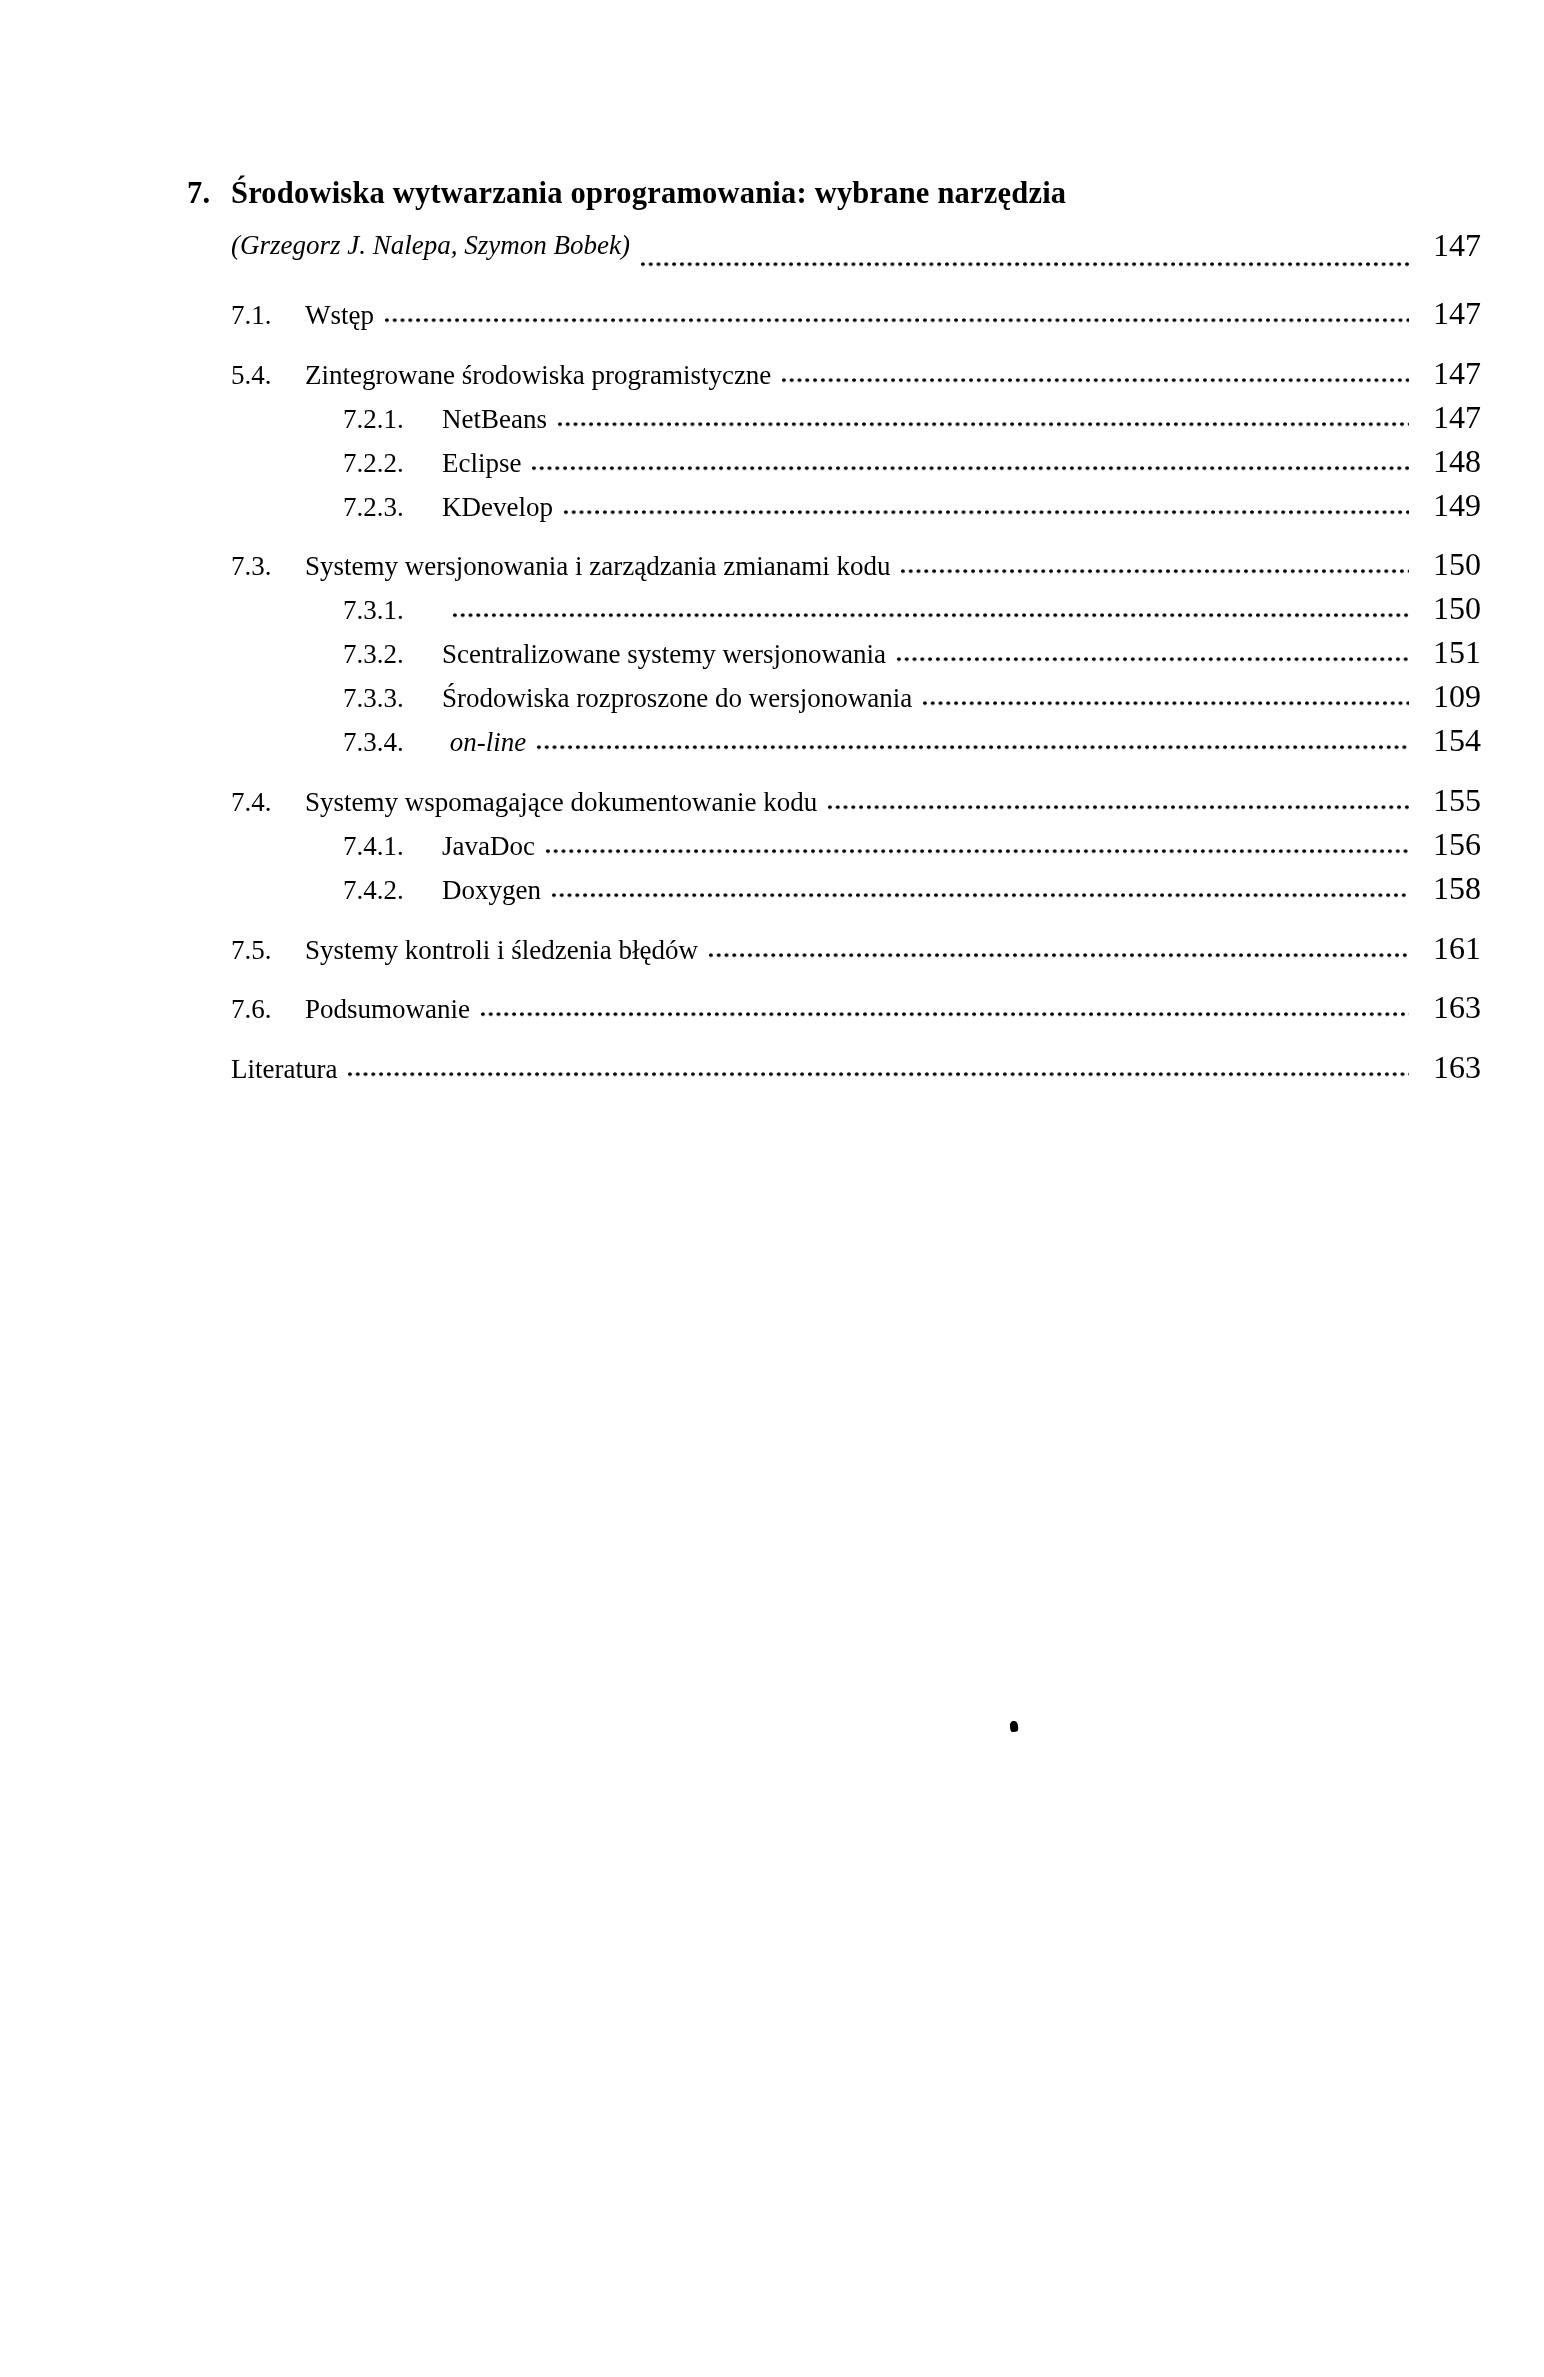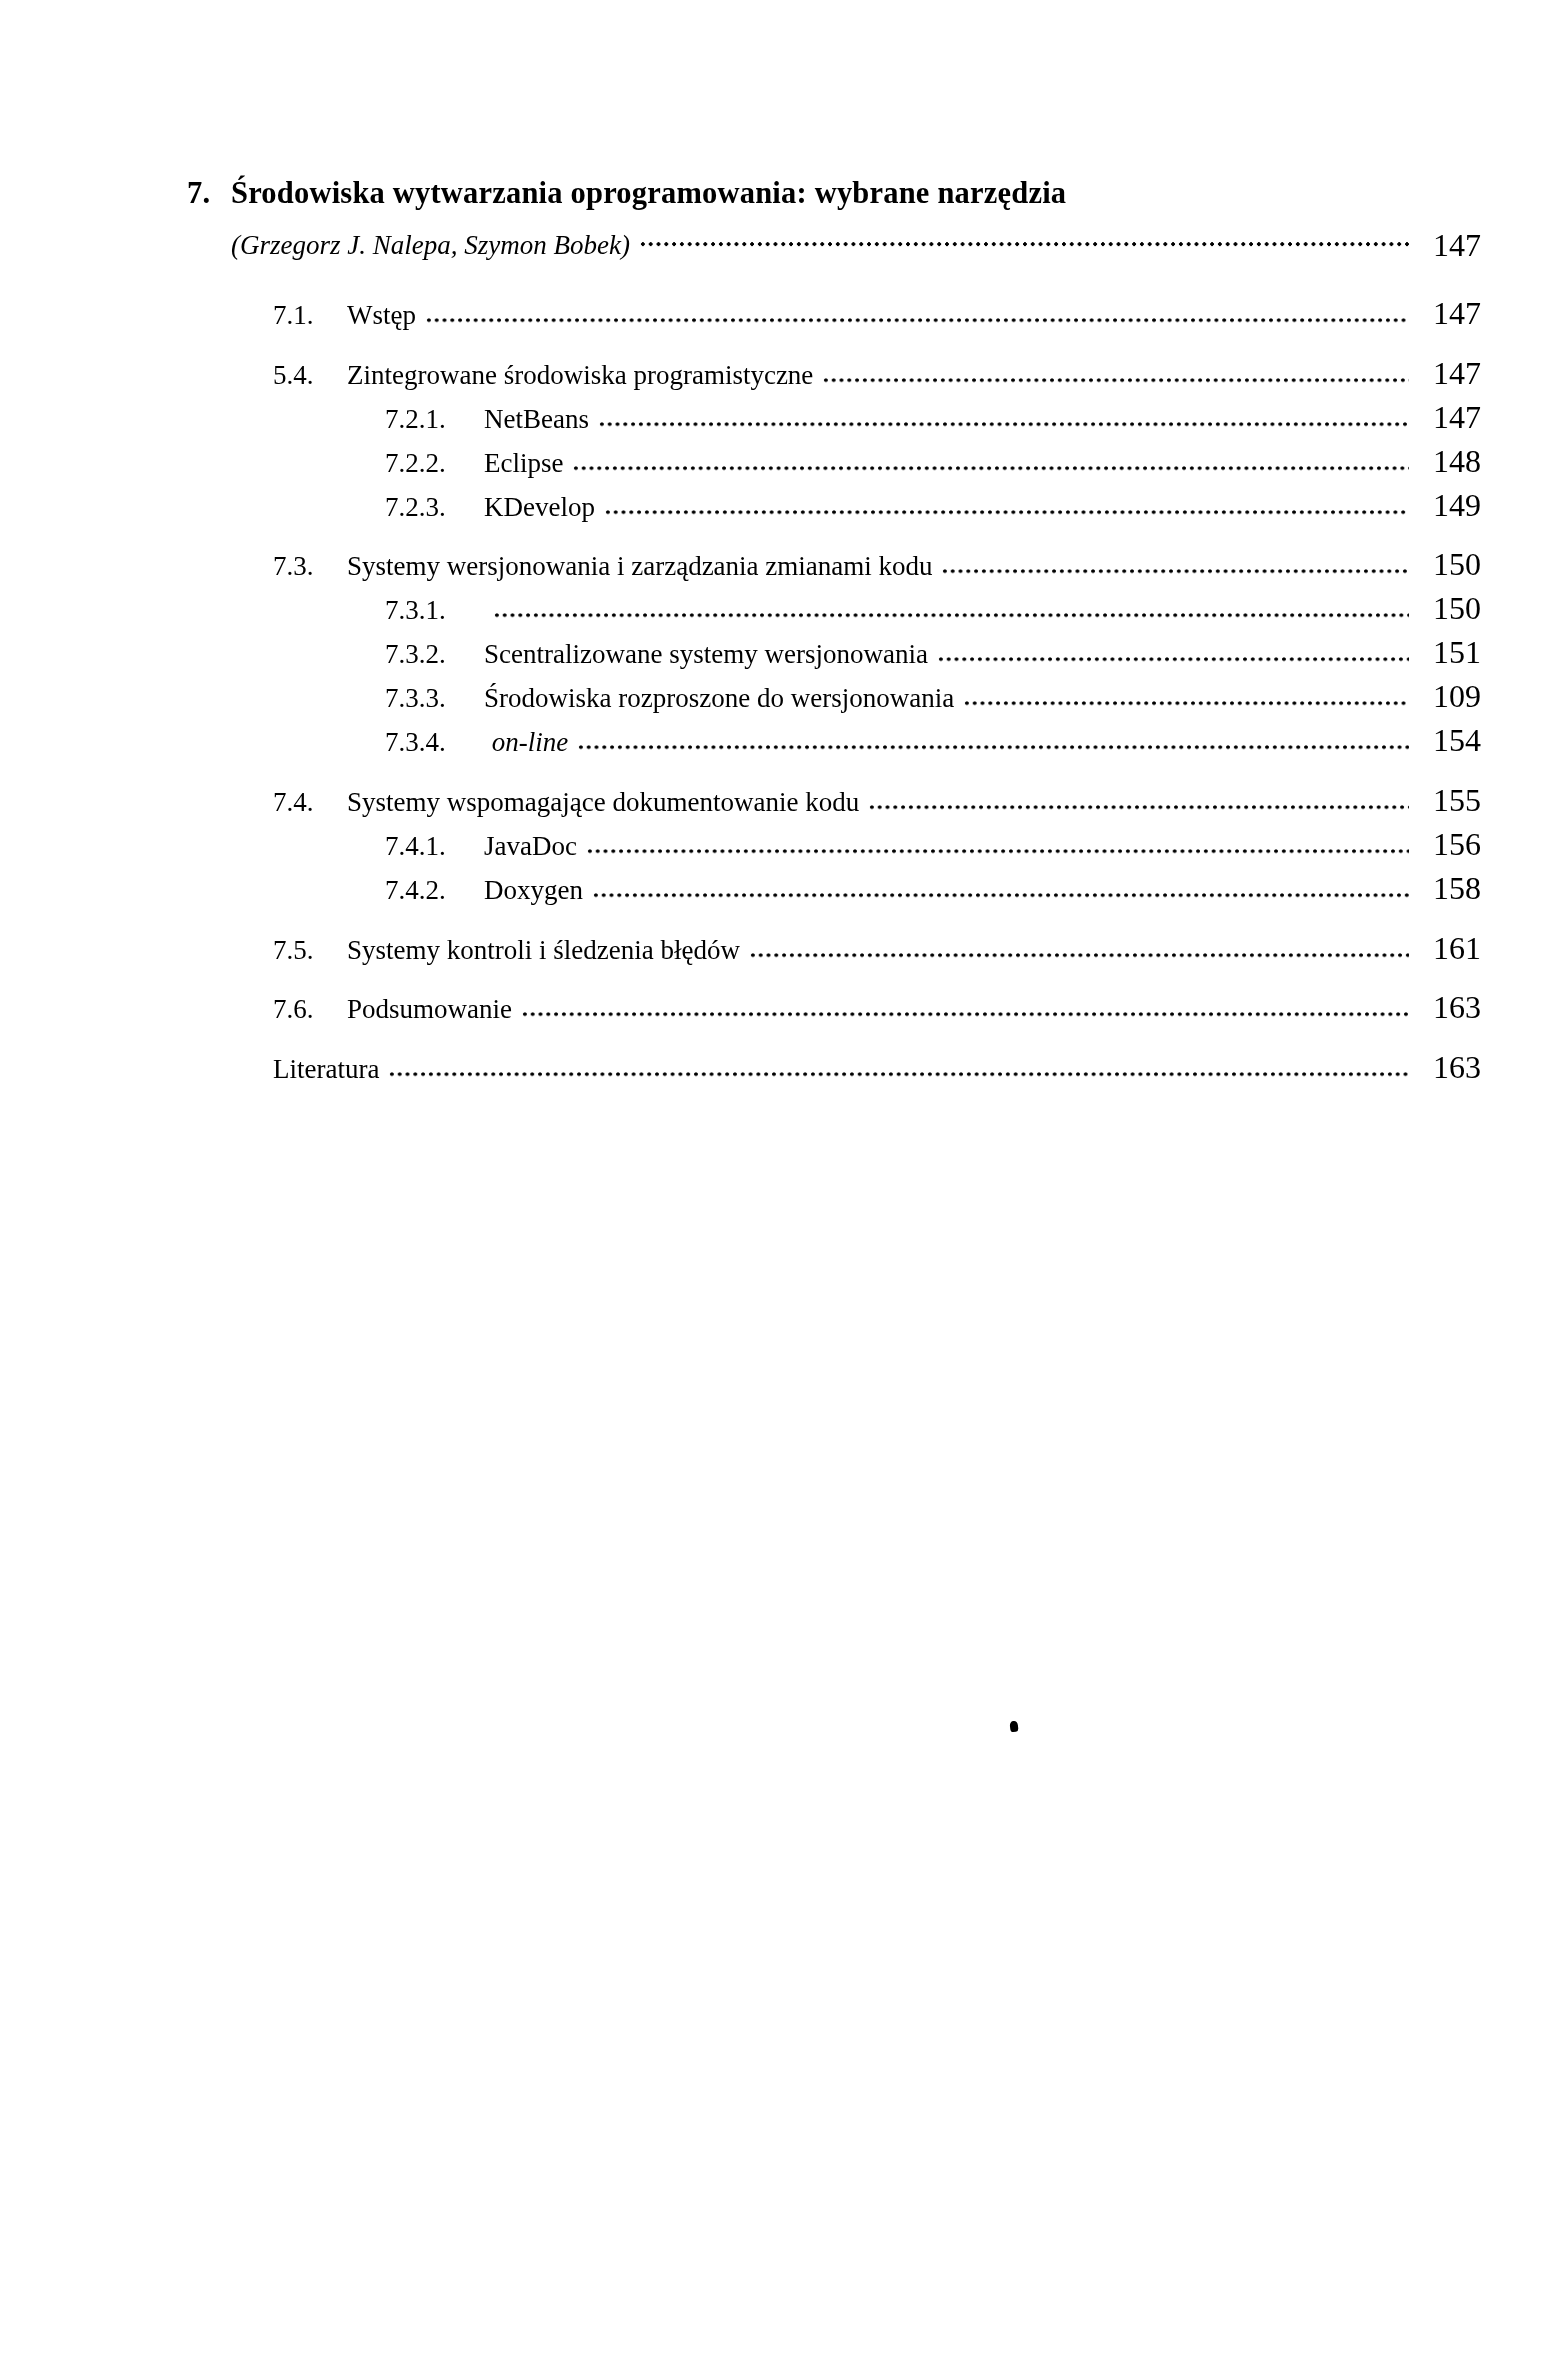--- a/index.html
+++ b/index.html
@@ -41,7 +41,7 @@
   }
   .author-row {
     display: flex;
-    align-items: center;
+    align-items: flex-end;
     padding-left: 231px;
     padding-right: 63px;
     font-size: 27px;

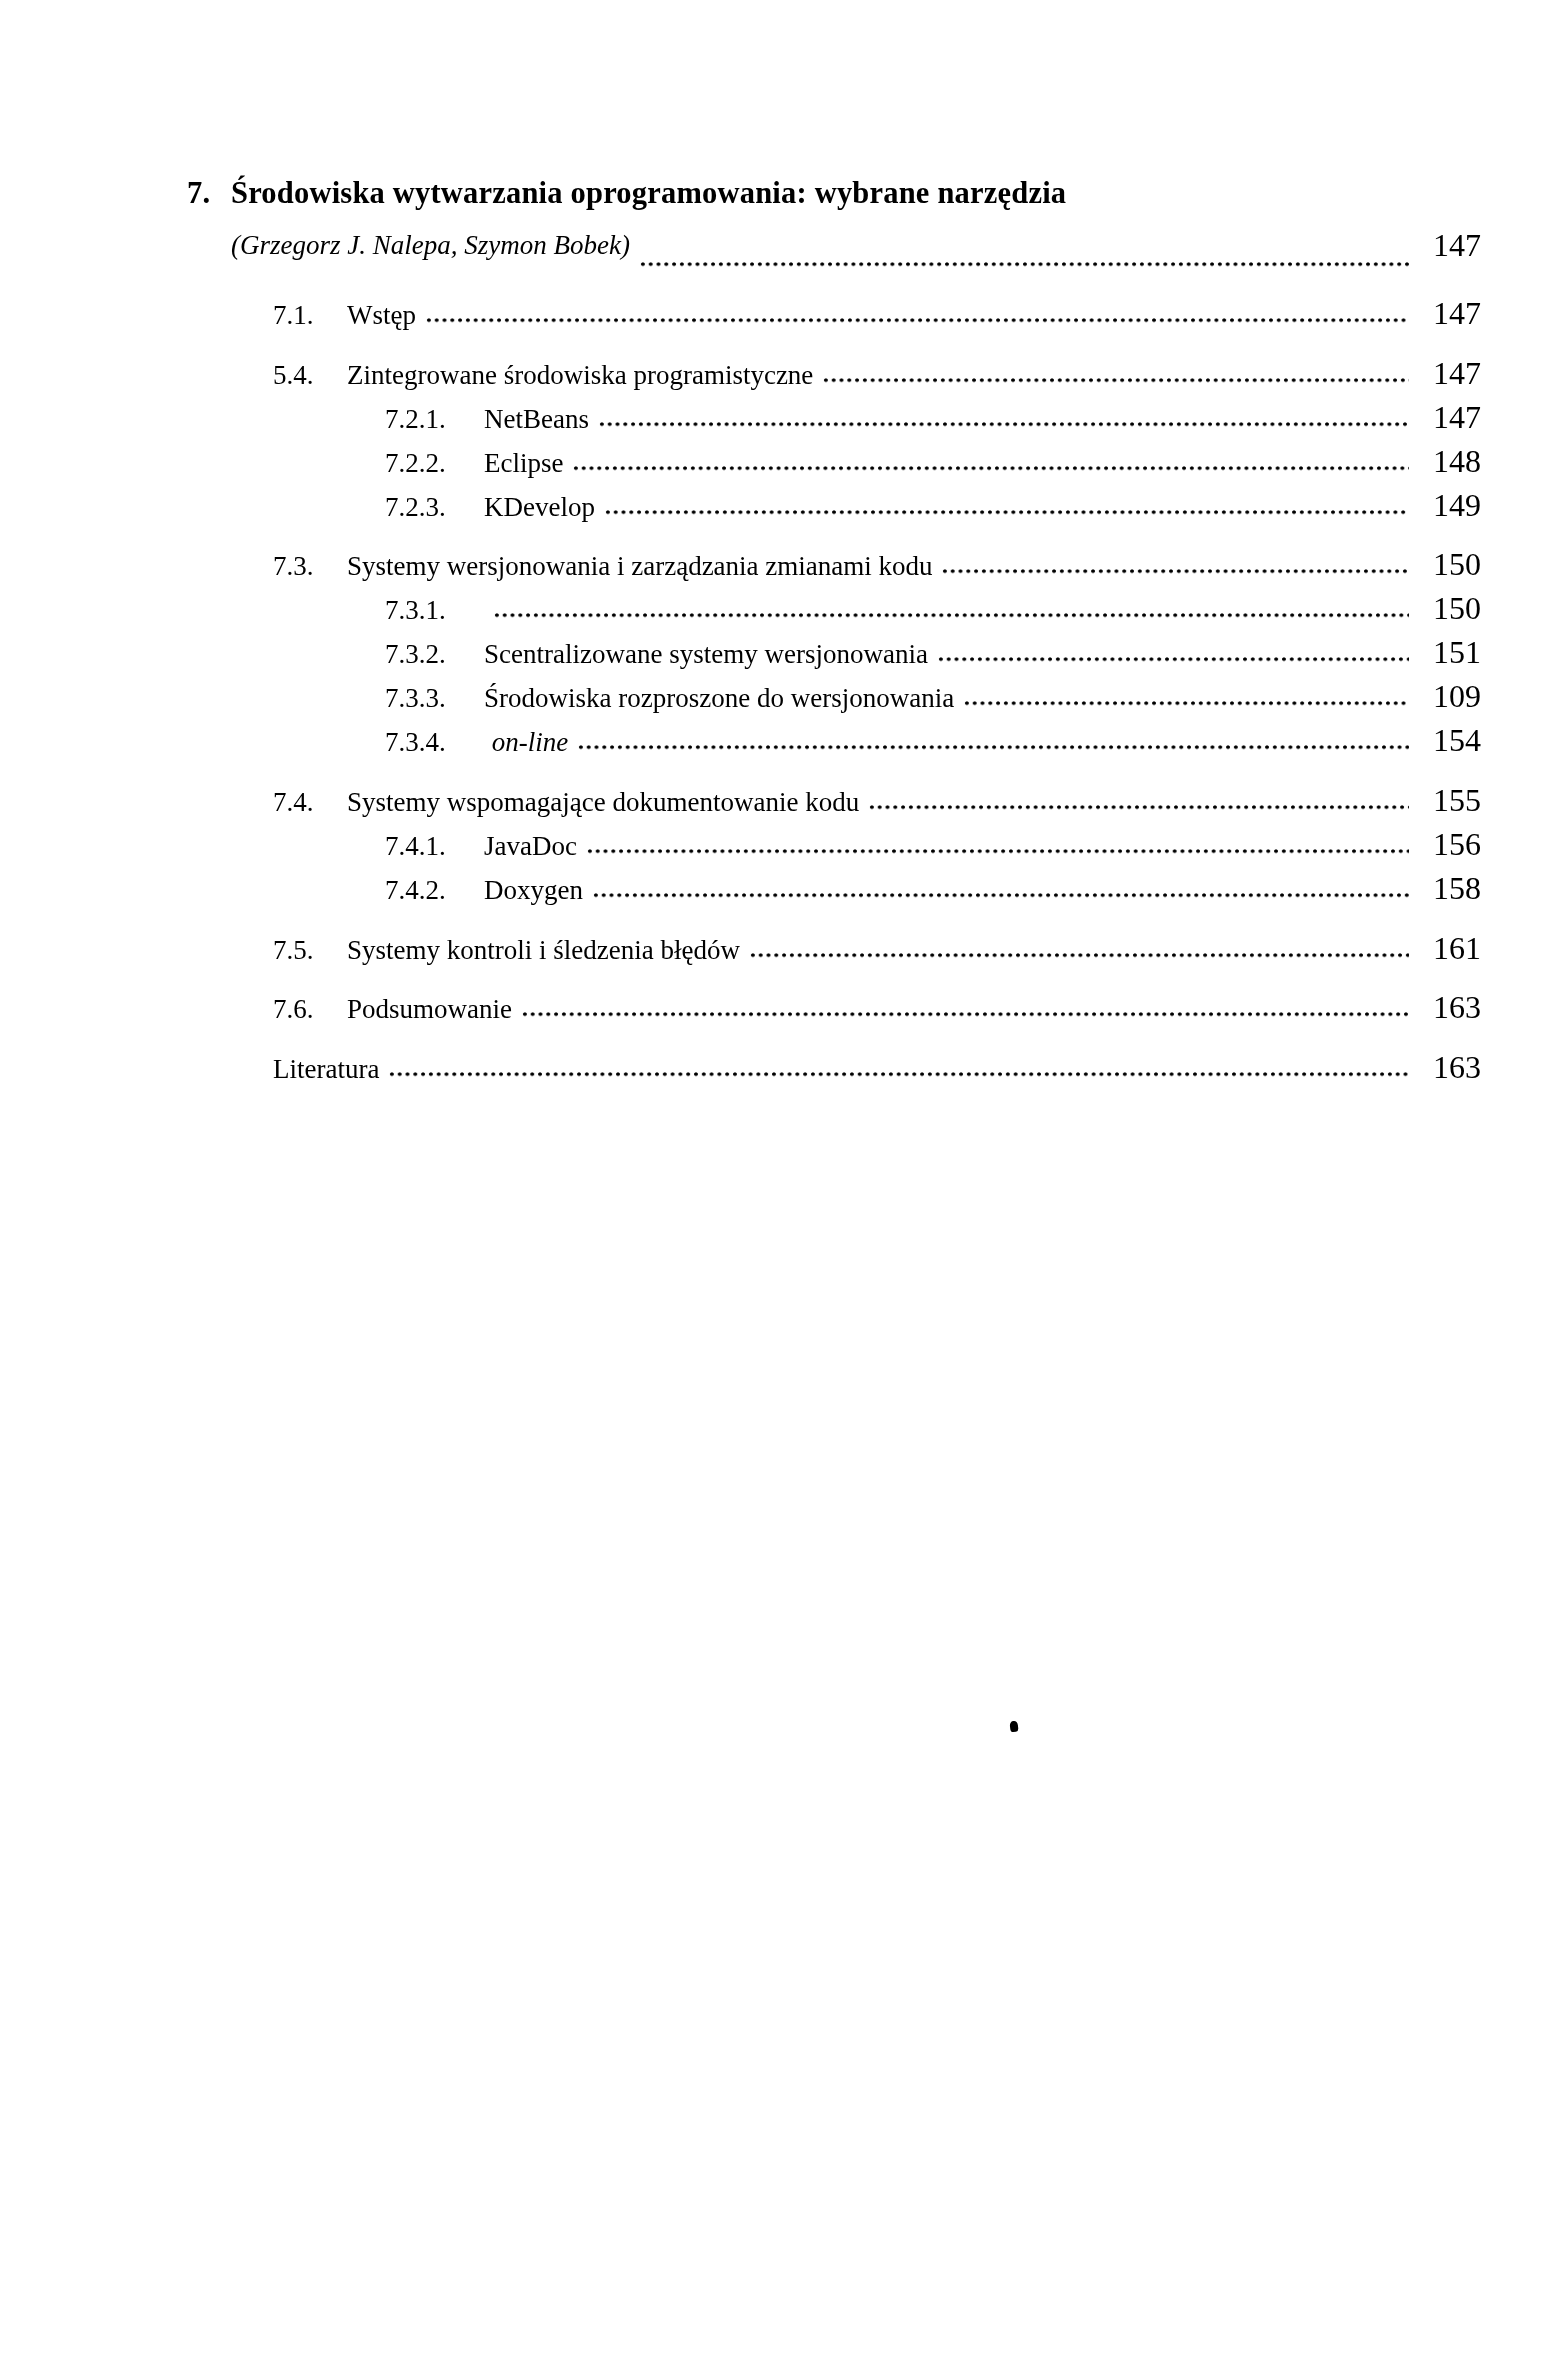--- a/index.html
+++ b/index.html
@@ -80,7 +80,7 @@
     font-style: italic;
     margin-left: 7.8px;
   }
-  .entries-block { margin-top: 23px; padding-left: 42px; }
+  .entries-block { margin-top: 23px; }
   
   .leader {
     flex: 1 1 auto;

